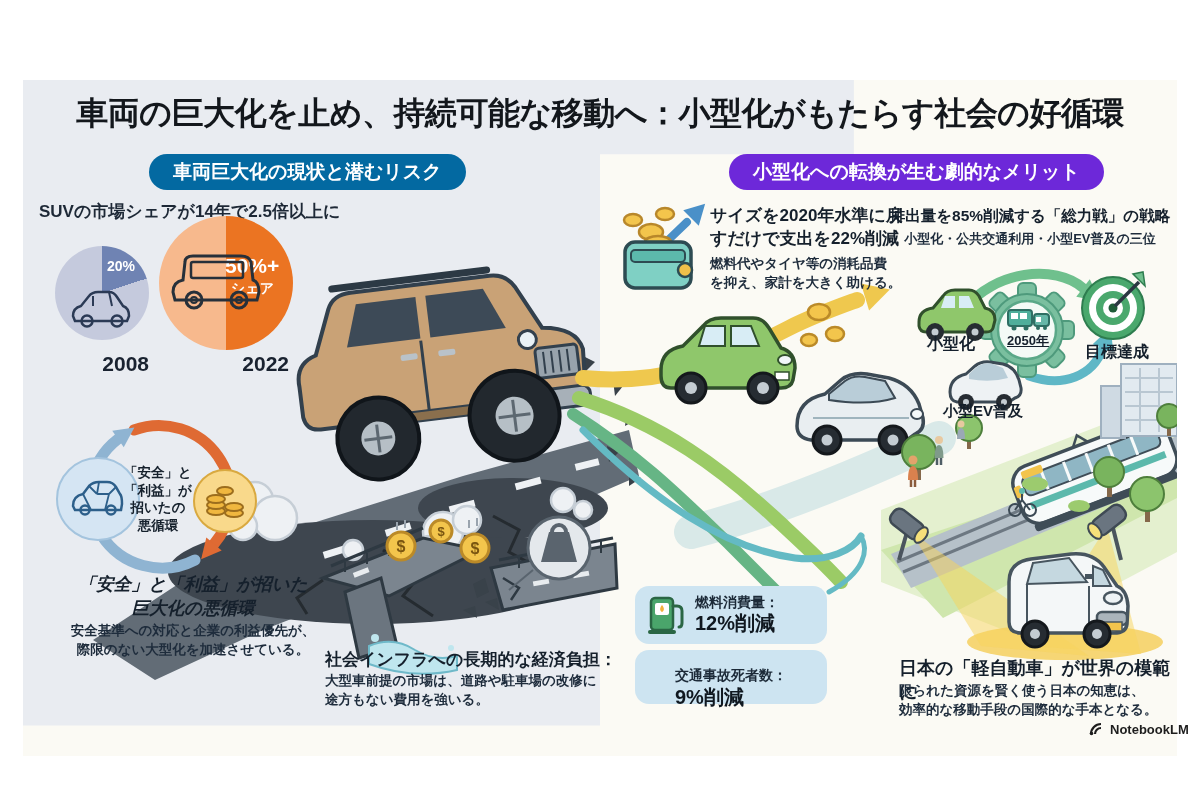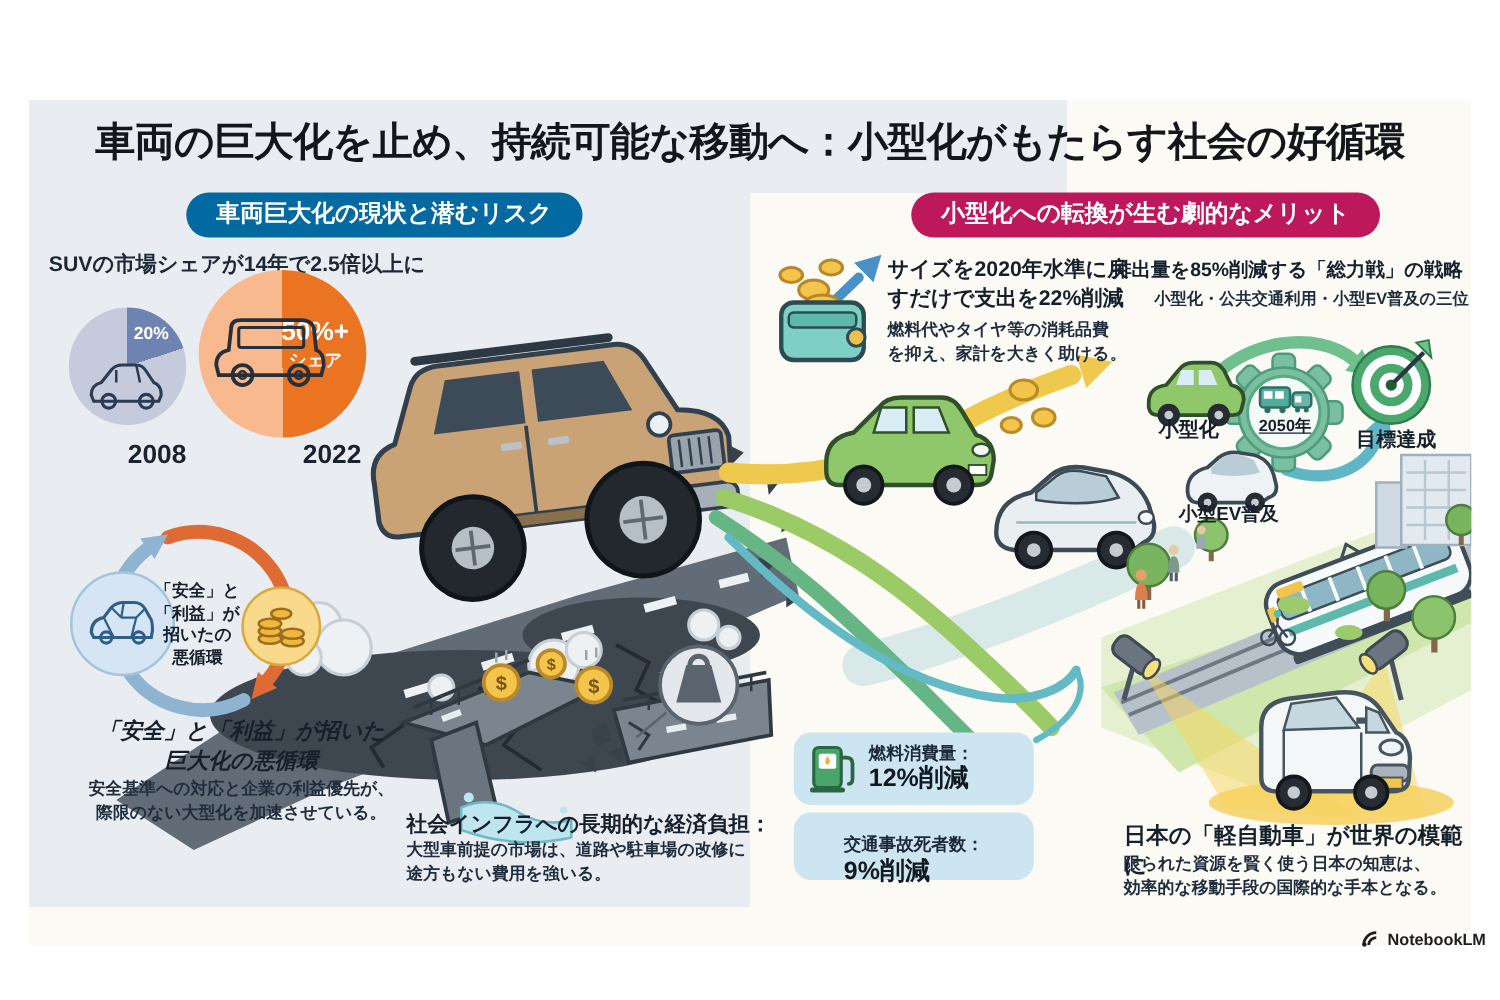--- a/index.html
+++ b/index.html
@@ -14,7 +14,7 @@
   .pill{position:absolute;height:36px;line-height:36px;border-radius:20px;color:#fff;
         font-size:19px;font-weight:700;padding:0 24px;white-space:nowrap;}
   #badgeL{left:126px;top:74px;background:#0369a1;}
-  #badgeR{left:706px;top:74px;background:#be185d;}
+  #badgeR{left:706px;top:74px;background:#6d28d9;}
   .suvHead{position:absolute;left:16px;top:120px;font-size:17px;font-weight:800;color:#1d2836;}
   .pie{position:absolute;border-radius:50%;}
   #pieA{left:32px;top:166px;width:94px;height:94px;background:conic-gradient(#6f83b3 0 20%,#c5cadd 0);}

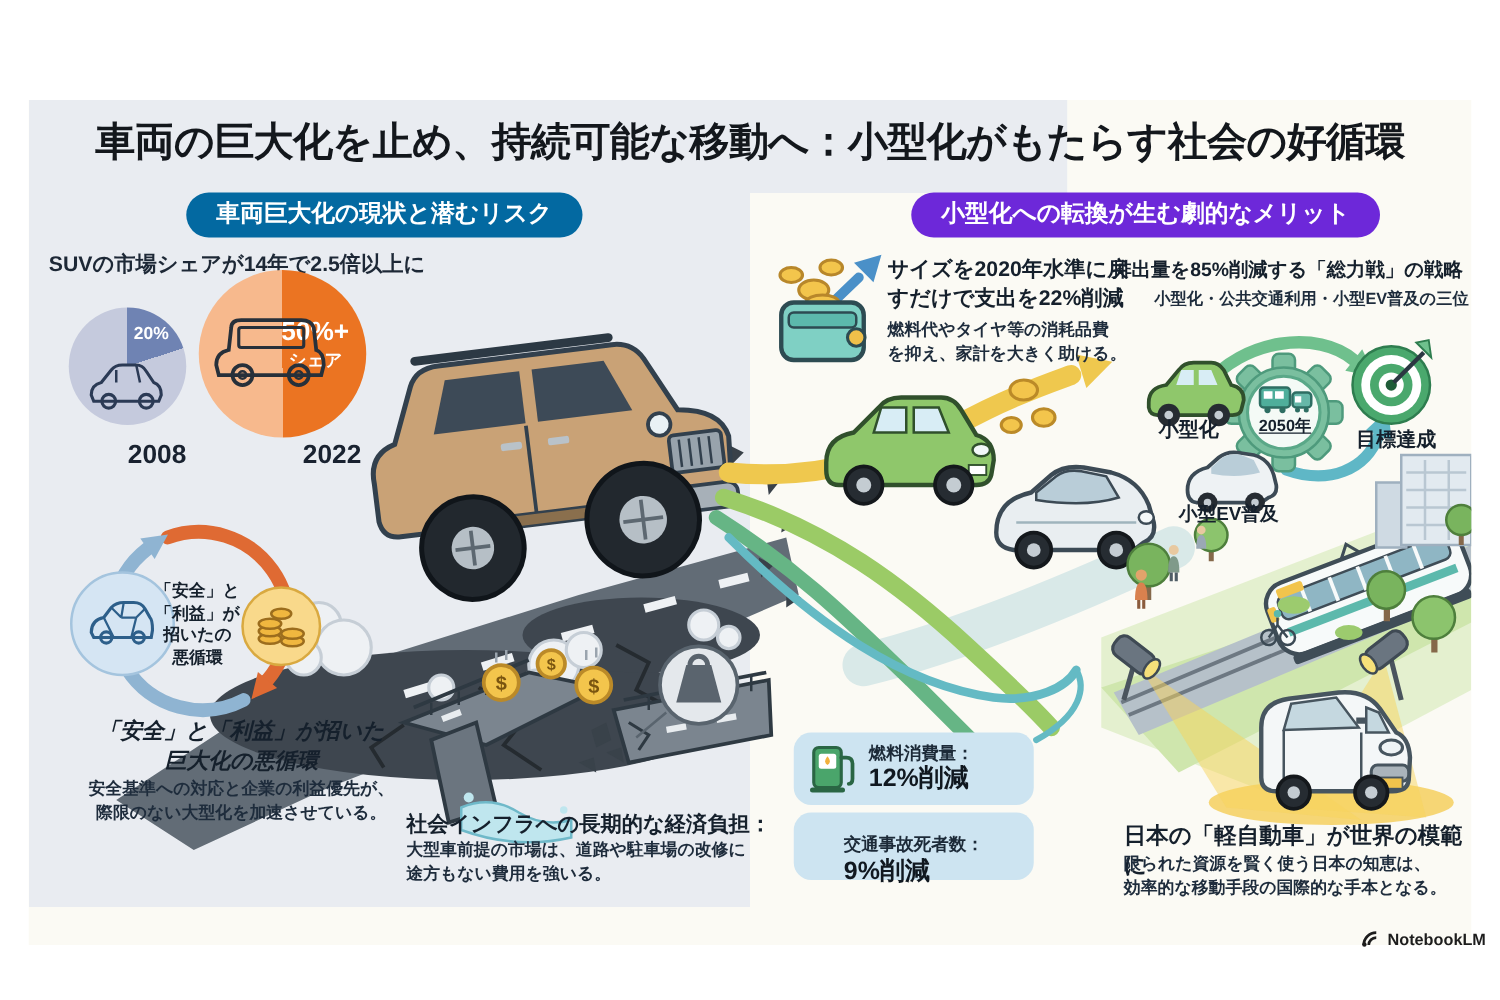--- a/index.html
+++ b/index.html
@@ -48,7 +48,7 @@
   #stratH{position:absolute;left:858px;top:126px;width:298px;text-align:center;font-size:15.5px;font-weight:800;color:#15202c;}
   #stratB{position:absolute;left:862px;top:150px;width:290px;text-align:center;font-size:13px;
           font-weight:700;line-height:18px;color:#1e2c3c;}
-  #stratB span{display:block;text-align:right;}
+  #stratB span{display:block;}
   .cycLbl{position:absolute;text-align:center;font-weight:800;color:#15202c;}
   #lblCompact{left:886px;top:254px;width:84px;font-size:16px;}
   #lblYear{left:974px;top:252px;width:62px;font-size:13px;text-decoration:underline;}

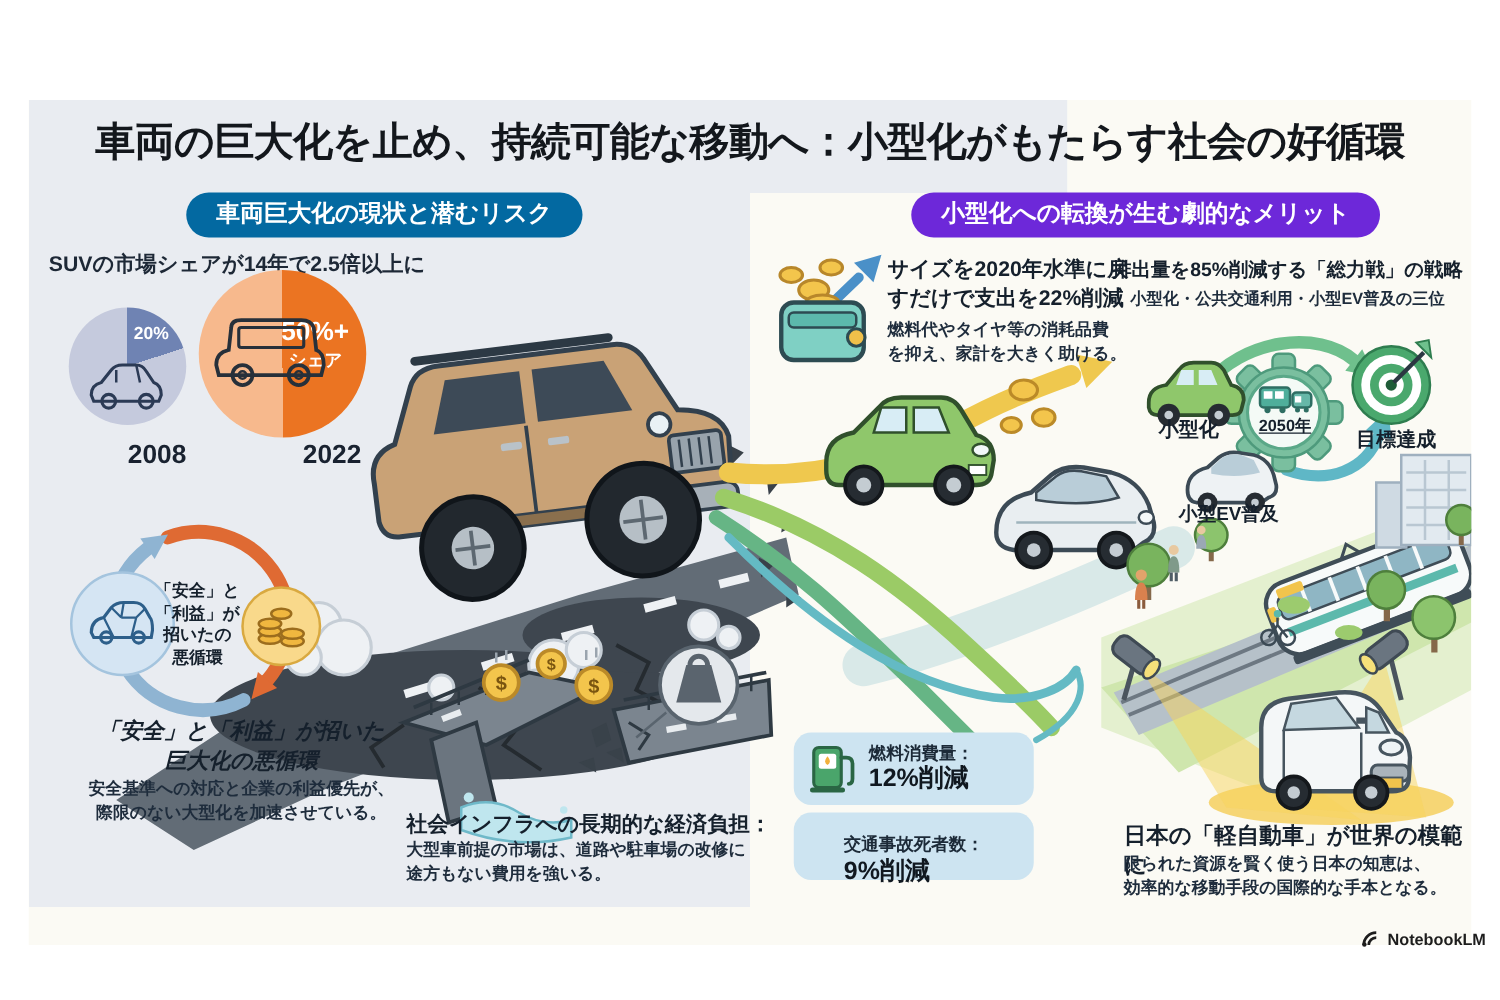--- a/index.html
+++ b/index.html
@@ -63,7 +63,7 @@
   #keiH{position:absolute;left:876px;top:576px;font-size:18px;font-weight:800;color:#15202c;}
   #keiB{position:absolute;left:876px;top:601px;font-size:13.5px;font-weight:700;line-height:19px;color:#1e2c3c;}
   #keiB span{display:block;}
-  #wm{position:absolute;left:1064px;top:662px;display:flex;align-items:center;gap:5px;
+  #wm{position:absolute;left:1064px;top:640px;display:flex;align-items:center;gap:5px;
       font-size:13px;font-weight:700;color:#1d1d1d;}
 </style>
 </head>

